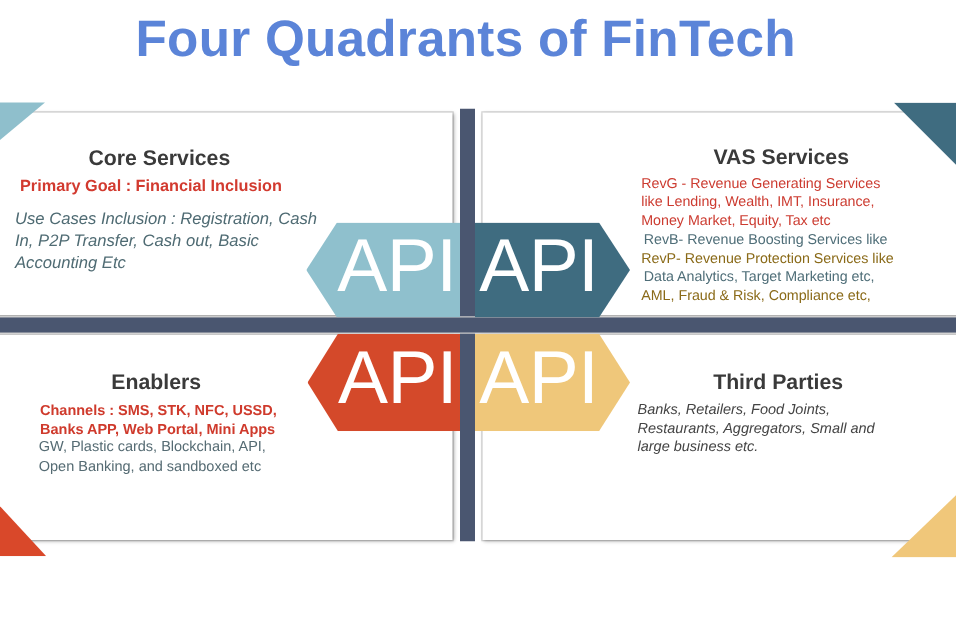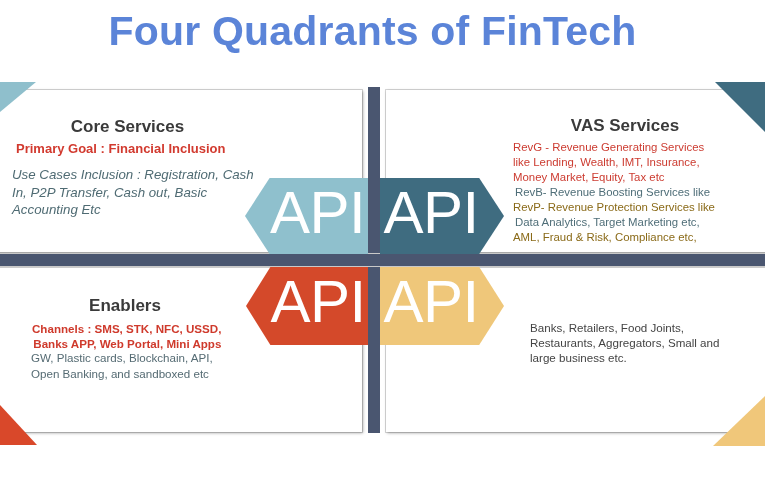--- a/index.html
+++ b/index.html
@@ -196,6 +196,7 @@
     <span class="line">Open Banking, and sandboxed  etc</span>
   </div>
 
+  <div class="heading q4-head">Third Parties</div>
   <div class="q4-body">
     <span class="line">Banks, Retailers, Food Joints,</span>
     <span class="line">Restaurants, Aggregators,  Small and</span>

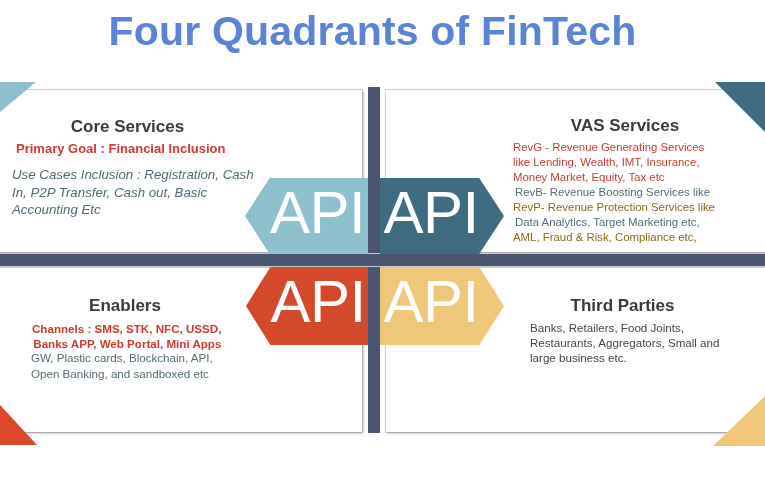--- a/index.html
+++ b/index.html
@@ -134,7 +134,7 @@
   .q3-channels {
     position: absolute; left: 32px; top: 321px;
     font-size: 11.6px; font-weight: bold; color: #cf3a2c;
-    line-height: 15px; text-align: right;
+    line-height: 15px; text-align: left;
   }
   .q3-body {
     position: absolute; left: 31px; top: 350px;

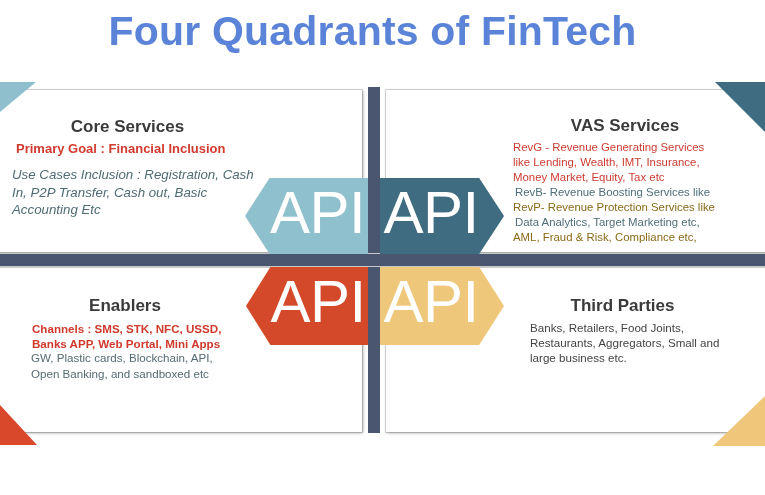--- a/index.html
+++ b/index.html
@@ -143,8 +143,8 @@
 
   .q4-head { left: 560px; top: 296px; width: 125px; }
   .q4-body {
-    position: absolute; left: 530px; top: 320px;
-    font-size: 11.6px; color: #444444; line-height: 15px;
+    position: absolute; left: 510px; top: 320px;
+    font-size: 11.6px; color: #444444; line-height: 15px; font-style: italic;
   }
 </style>
 </head>

